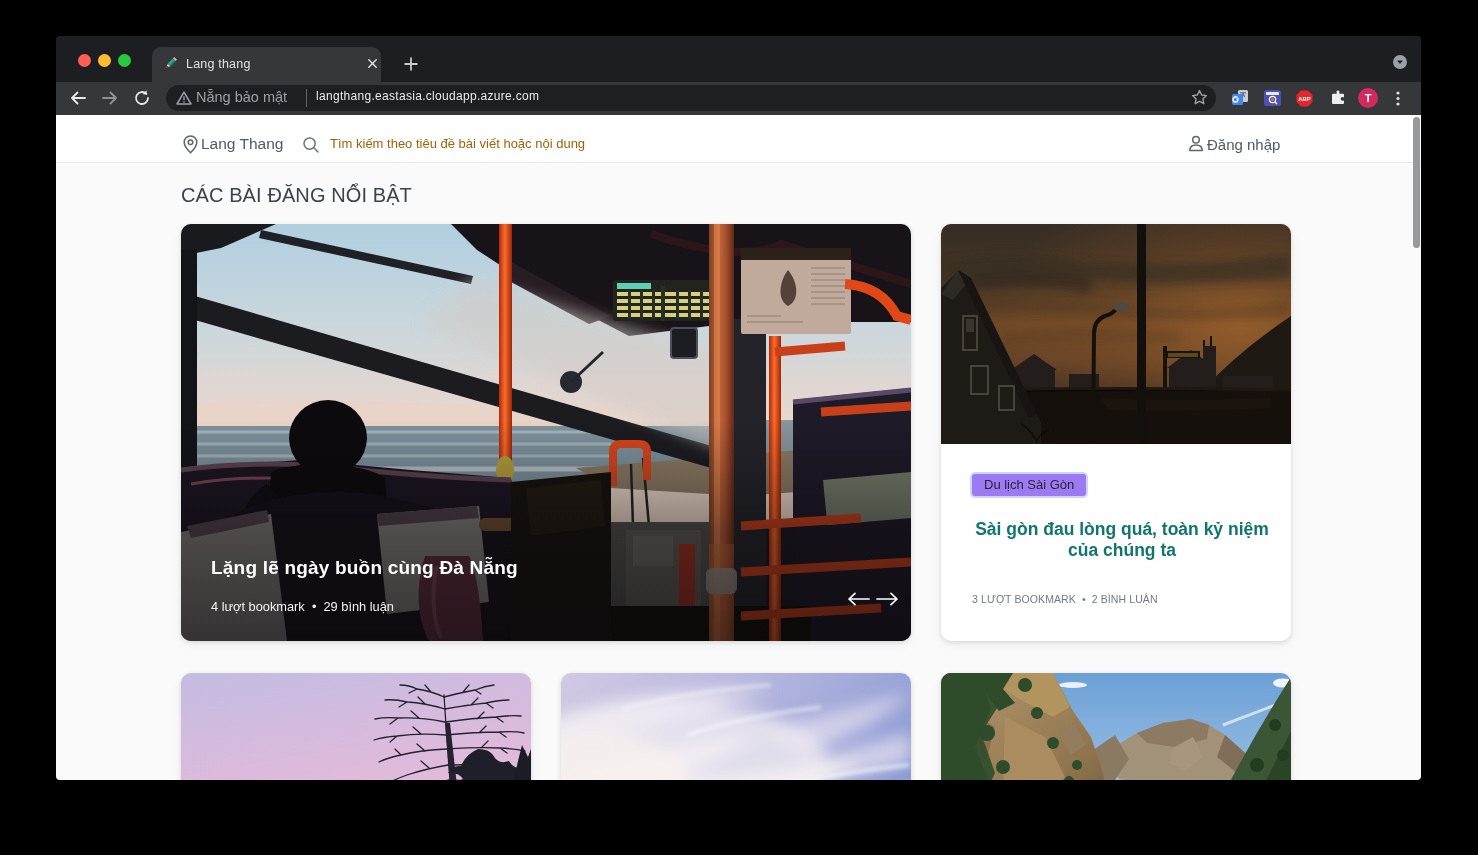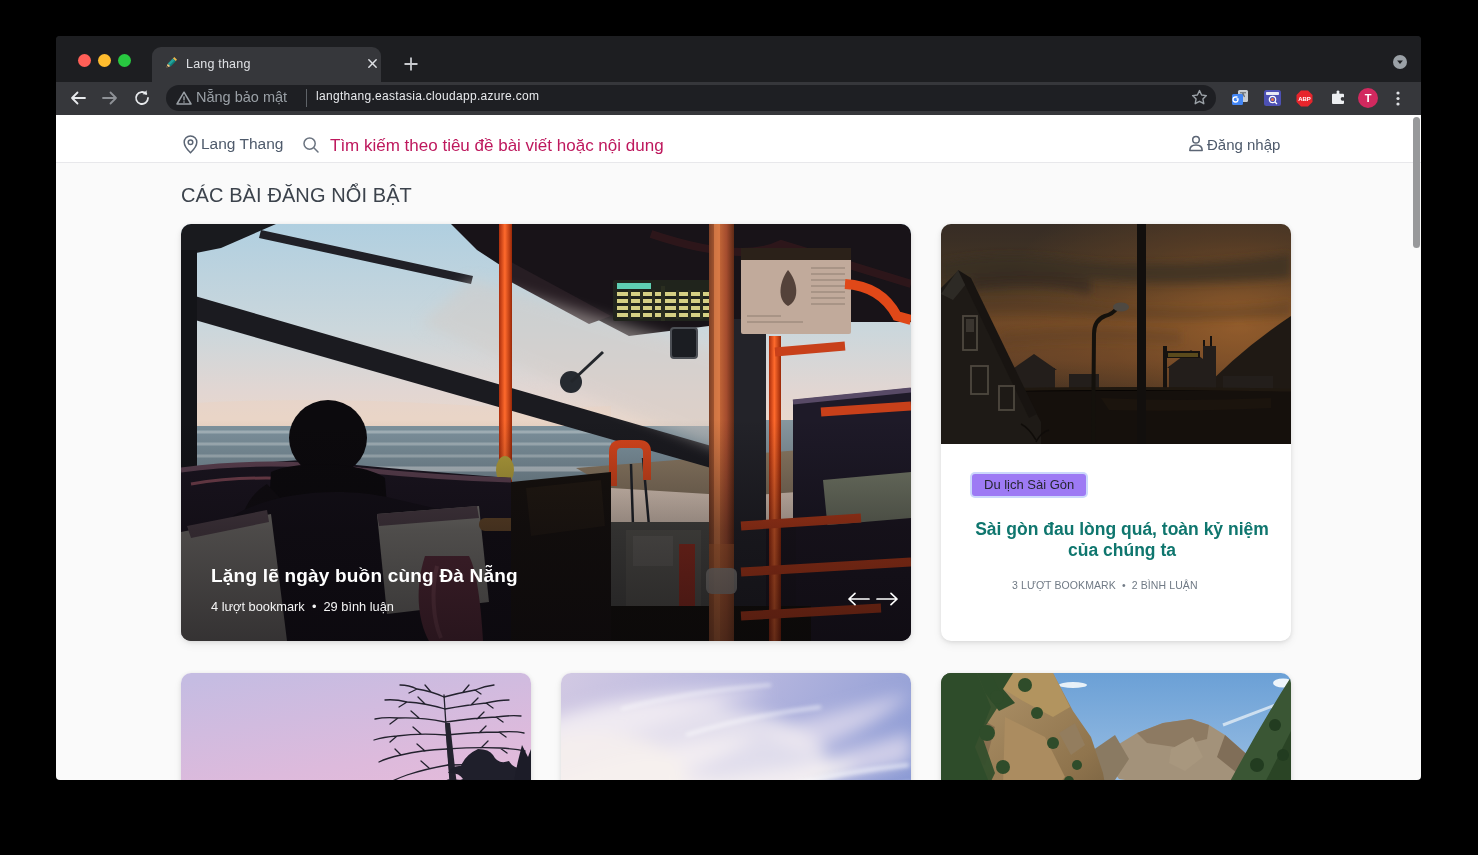--- a/index.html
+++ b/index.html
@@ -23,7 +23,7 @@
   .sitehead { position:absolute; left:0; top:0; width:1365px; height:48px; background:#fff;
     border-bottom:1px solid #e8e8eb; }
   .logotext { position:absolute; left:145px; top:20px; font-size:15.5px; color:#4e5a6b; font-weight:500;}
-  .searchph { position:absolute; left:274px; top:21px; font-size:17px; color:#be185d; }
+  .searchph { position:absolute; left:274px; top:21px; font-size:13px; color:#a16207; }
   .login { position:absolute; left:1151px; top:21px; font-size:15px; color:#4e5a6b;text-align:right; }
   .sechead { position:absolute; left:125px; top:69px; font-size:20px; font-weight:normal;
     color:#3c434c; letter-spacing:.1px; }

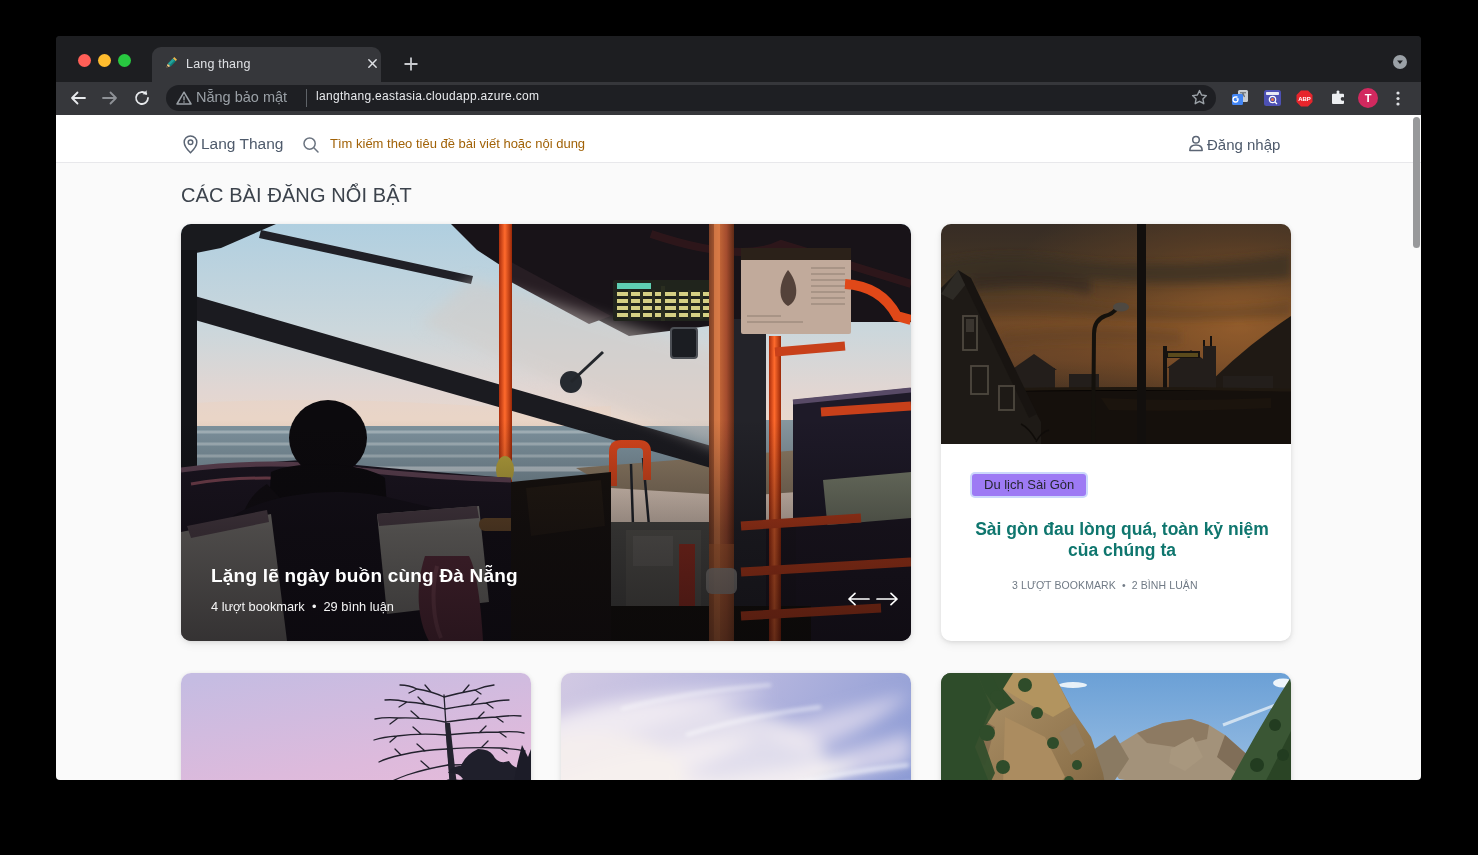--- a/index.html
+++ b/index.html
@@ -34,7 +34,7 @@
   .r1 { left:125px; top:558px; width:350px; height:230px; }
   .r2 { left:505px; top:558px; width:350px; height:230px; }
   .r3 { left:885px; top:558px; width:350px; height:230px; }
-  .ftitle { position:absolute; left:30px; top:333px; font-size:19px; font-weight:bold; color:#fff; letter-spacing:.2px;margin-top:8px; }
+  .ftitle { position:absolute; left:30px; top:333px; font-size:19px; font-weight:bold; color:#fff; letter-spacing:.2px; }
   .fmeta { position:absolute; left:30px; top:375px; font-size:12.8px; color:#f4f4f4; }
   .tag { position:absolute; left:31px; top:250px; height:22px; line-height:22px; padding:0 12px;
     background:#9d7af4; border-radius:3px; font-size:13px; color:#26262f;

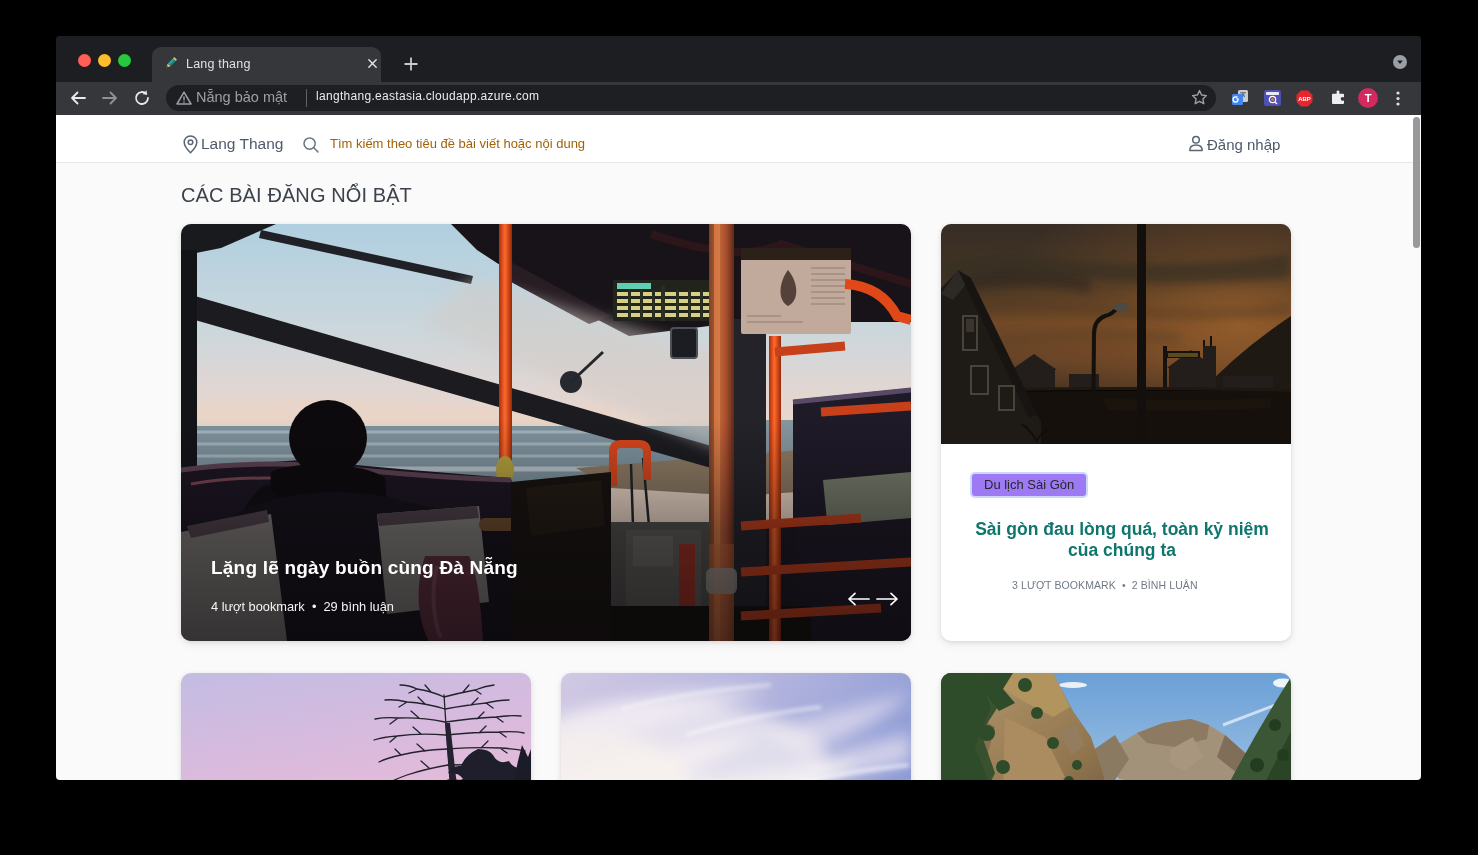--- a/index.html
+++ b/index.html
@@ -41,7 +41,7 @@
     box-shadow:0 0 0 2px #ccd8fb; }
   .c2title { position:absolute; left:31px; top:295px; width:300px; font-size:17.5px; font-weight:bold;
     color:#0f766e; line-height:21px; }
-  .c2meta { position:absolute; left:31px; top:355px; font-size:10.5px; color:#707a85; letter-spacing:.1px;margin-left:40px; }
+  .c2meta { position:absolute; left:31px; top:369px; font-size:10.5px; color:#707a85; letter-spacing:.1px; }
   .sb { position:absolute; left:1357px; top:2px; width:7px; height:131px; background:#98999b; border-radius:3.5px; }
   svg { display:block; }
 </style>

